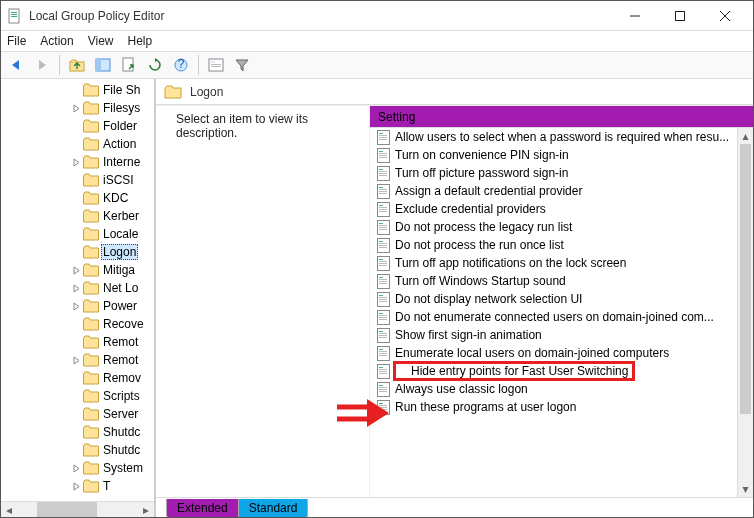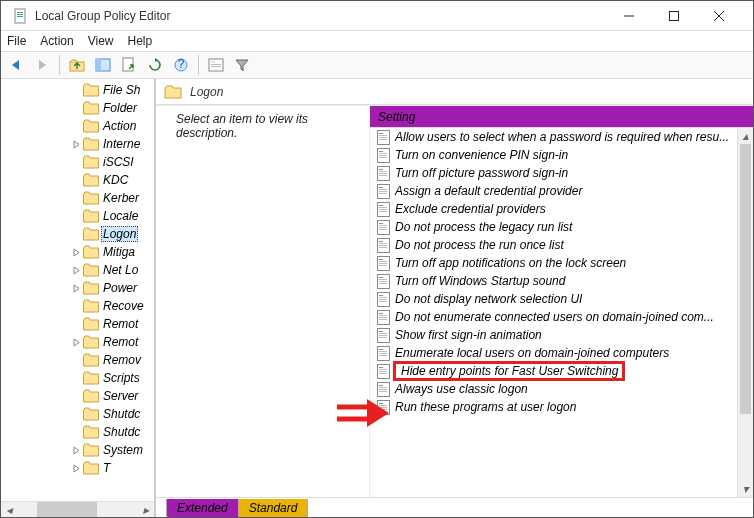--- a/index.html
+++ b/index.html
@@ -6,7 +6,7 @@
   body { width: 754px; height: 518px; background: #fff; border: 1px solid #555; position: relative; overflow: hidden; }
 
   
-  .titlebar { height: 30px; display: flex; align-items: center; padding: 0 12px; border-bottom: 1px solid #ddd; }
+  .titlebar { height: 30px; display: flex; align-items: center; padding: 0 6px; border-bottom: 1px solid #ddd; }
   .titlebar .icon { width: 16px; height: 16px; margin-right: 6px; }
   .titlebar .title { flex: 1; color: #333; }
   .winbtns { display: flex; }

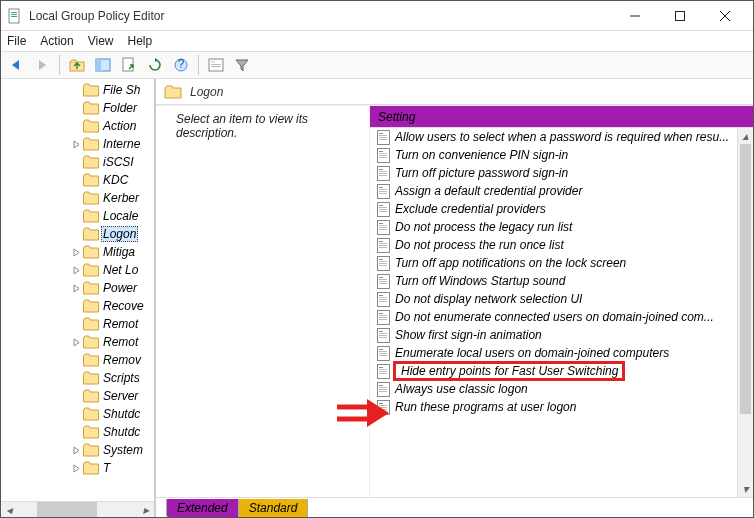--- a/index.html
+++ b/index.html
@@ -23,7 +23,7 @@
   .tsep { width: 1px; height: 20px; background: #ccc; margin: 0 2px; }
 
   
-  .main { display: flex; height: calc(100% - 78px); font-style: italic; }
+  .main { display: flex; height: calc(100% - 78px); }
   .leftpane { width: 155px; border-right: 2px solid #ccc; position: relative; overflow: hidden; }
   .rightpane { flex: 1; display: flex; flex-direction: column; overflow: hidden; position: relative; }
 

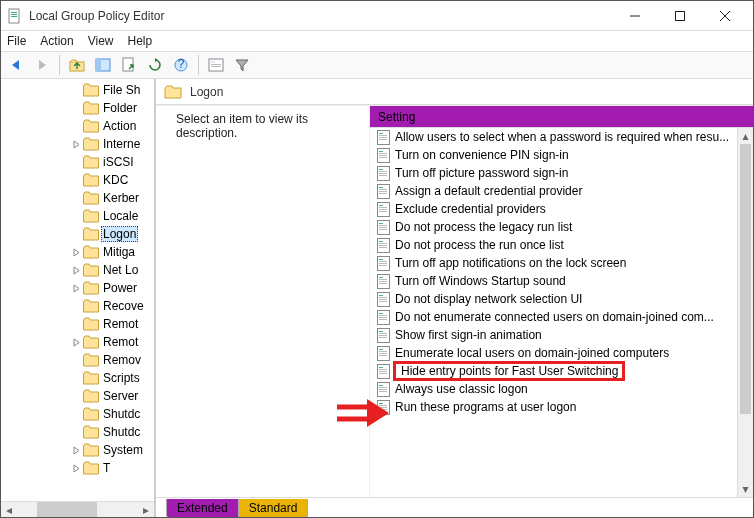--- a/index.html
+++ b/index.html
@@ -179,6 +179,17 @@
           <span class="label">File Sh</span>
         </div>
         <div class="treerow">
+          <span class="chev">
+            <svg width="9" height="9" viewBox="0 0 9 9">
+              <path d="M2 1 L7 4.5 L2 8 Z" fill="none" stroke="#888"></path>
+            </svg>
+          </span>
+          <span class="folder-icon"><svg viewBox="0 0 16 14">
+              <path d="M0.5 3 L2 1 L6 1 L7 3 L15.5 3 L15.5 13 L0.5 13 Z" fill="#ffe39a" stroke="#c8a23a"></path>
+            </svg></span>
+          <span class="label">Filesys</span>
+        </div>
+        <div class="treerow">
           <span class="chev"></span>
           <span class="folder-icon"><svg viewBox="0 0 16 14">
               <path d="M0.5 3 L2 1 L6 1 L7 3 L15.5 3 L15.5 13 L0.5 13 Z" fill="#ffe39a" stroke="#c8a23a"></path>

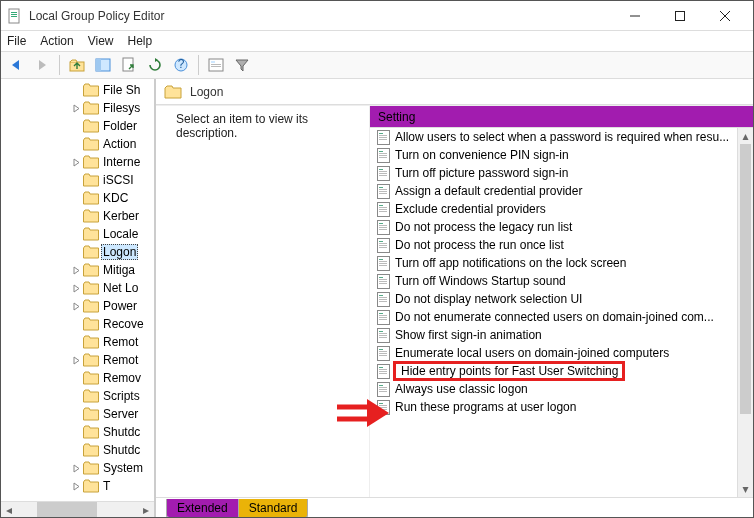--- a/index.html
+++ b/index.html
@@ -56,7 +56,7 @@
 
   .settingrow { display: flex; align-items: center; height: 18px; padding-left: 6px; white-space: nowrap; }
   .settingrow .sicon { width: 15px; height: 15px; margin-right: 4px; flex-shrink: 0; }
-  .settingrow.hl .txt { border: 3px solid #e62020; padding: 0 4px 0 5px; margin-left: -2px; line-height:14px; }
+  .settingrow.hl .txt { border: 3px solid #e62020; padding: 0 4px 0 15px; margin-left: -2px; line-height:14px; }
 
   
   .tabs { height: 20px; display: flex; align-items: flex-end; padding-left: 10px; border-top: 1px solid #ddd; background: #fff; }

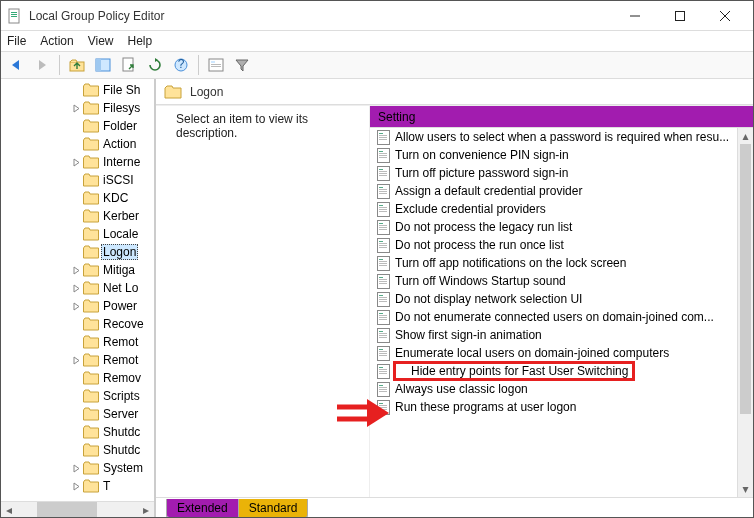--- a/index.html
+++ b/index.html
@@ -60,7 +60,7 @@
 
   
   .tabs { height: 20px; display: flex; align-items: flex-end; padding-left: 10px; border-top: 1px solid #ddd; background: #fff; }
-  .tab { padding: 2px 10px; border: 1px solid #aaa; border-top: none; background: #eab308; font-size: 11px; position: relative; top: 1px; }
+  .tab { padding: 2px 10px; border: 1px solid #aaa; border-top: none; background: #0ea5e9; font-size: 11px; position: relative; top: 1px; }
   .tab.active { background: #a21caf; border-bottom-color: #fff; }
   .tab:first-child { border-radius: 0 0 0 3px; }
   .tab:last-child { border-radius: 0 0 3px 0; border-left: none; }

